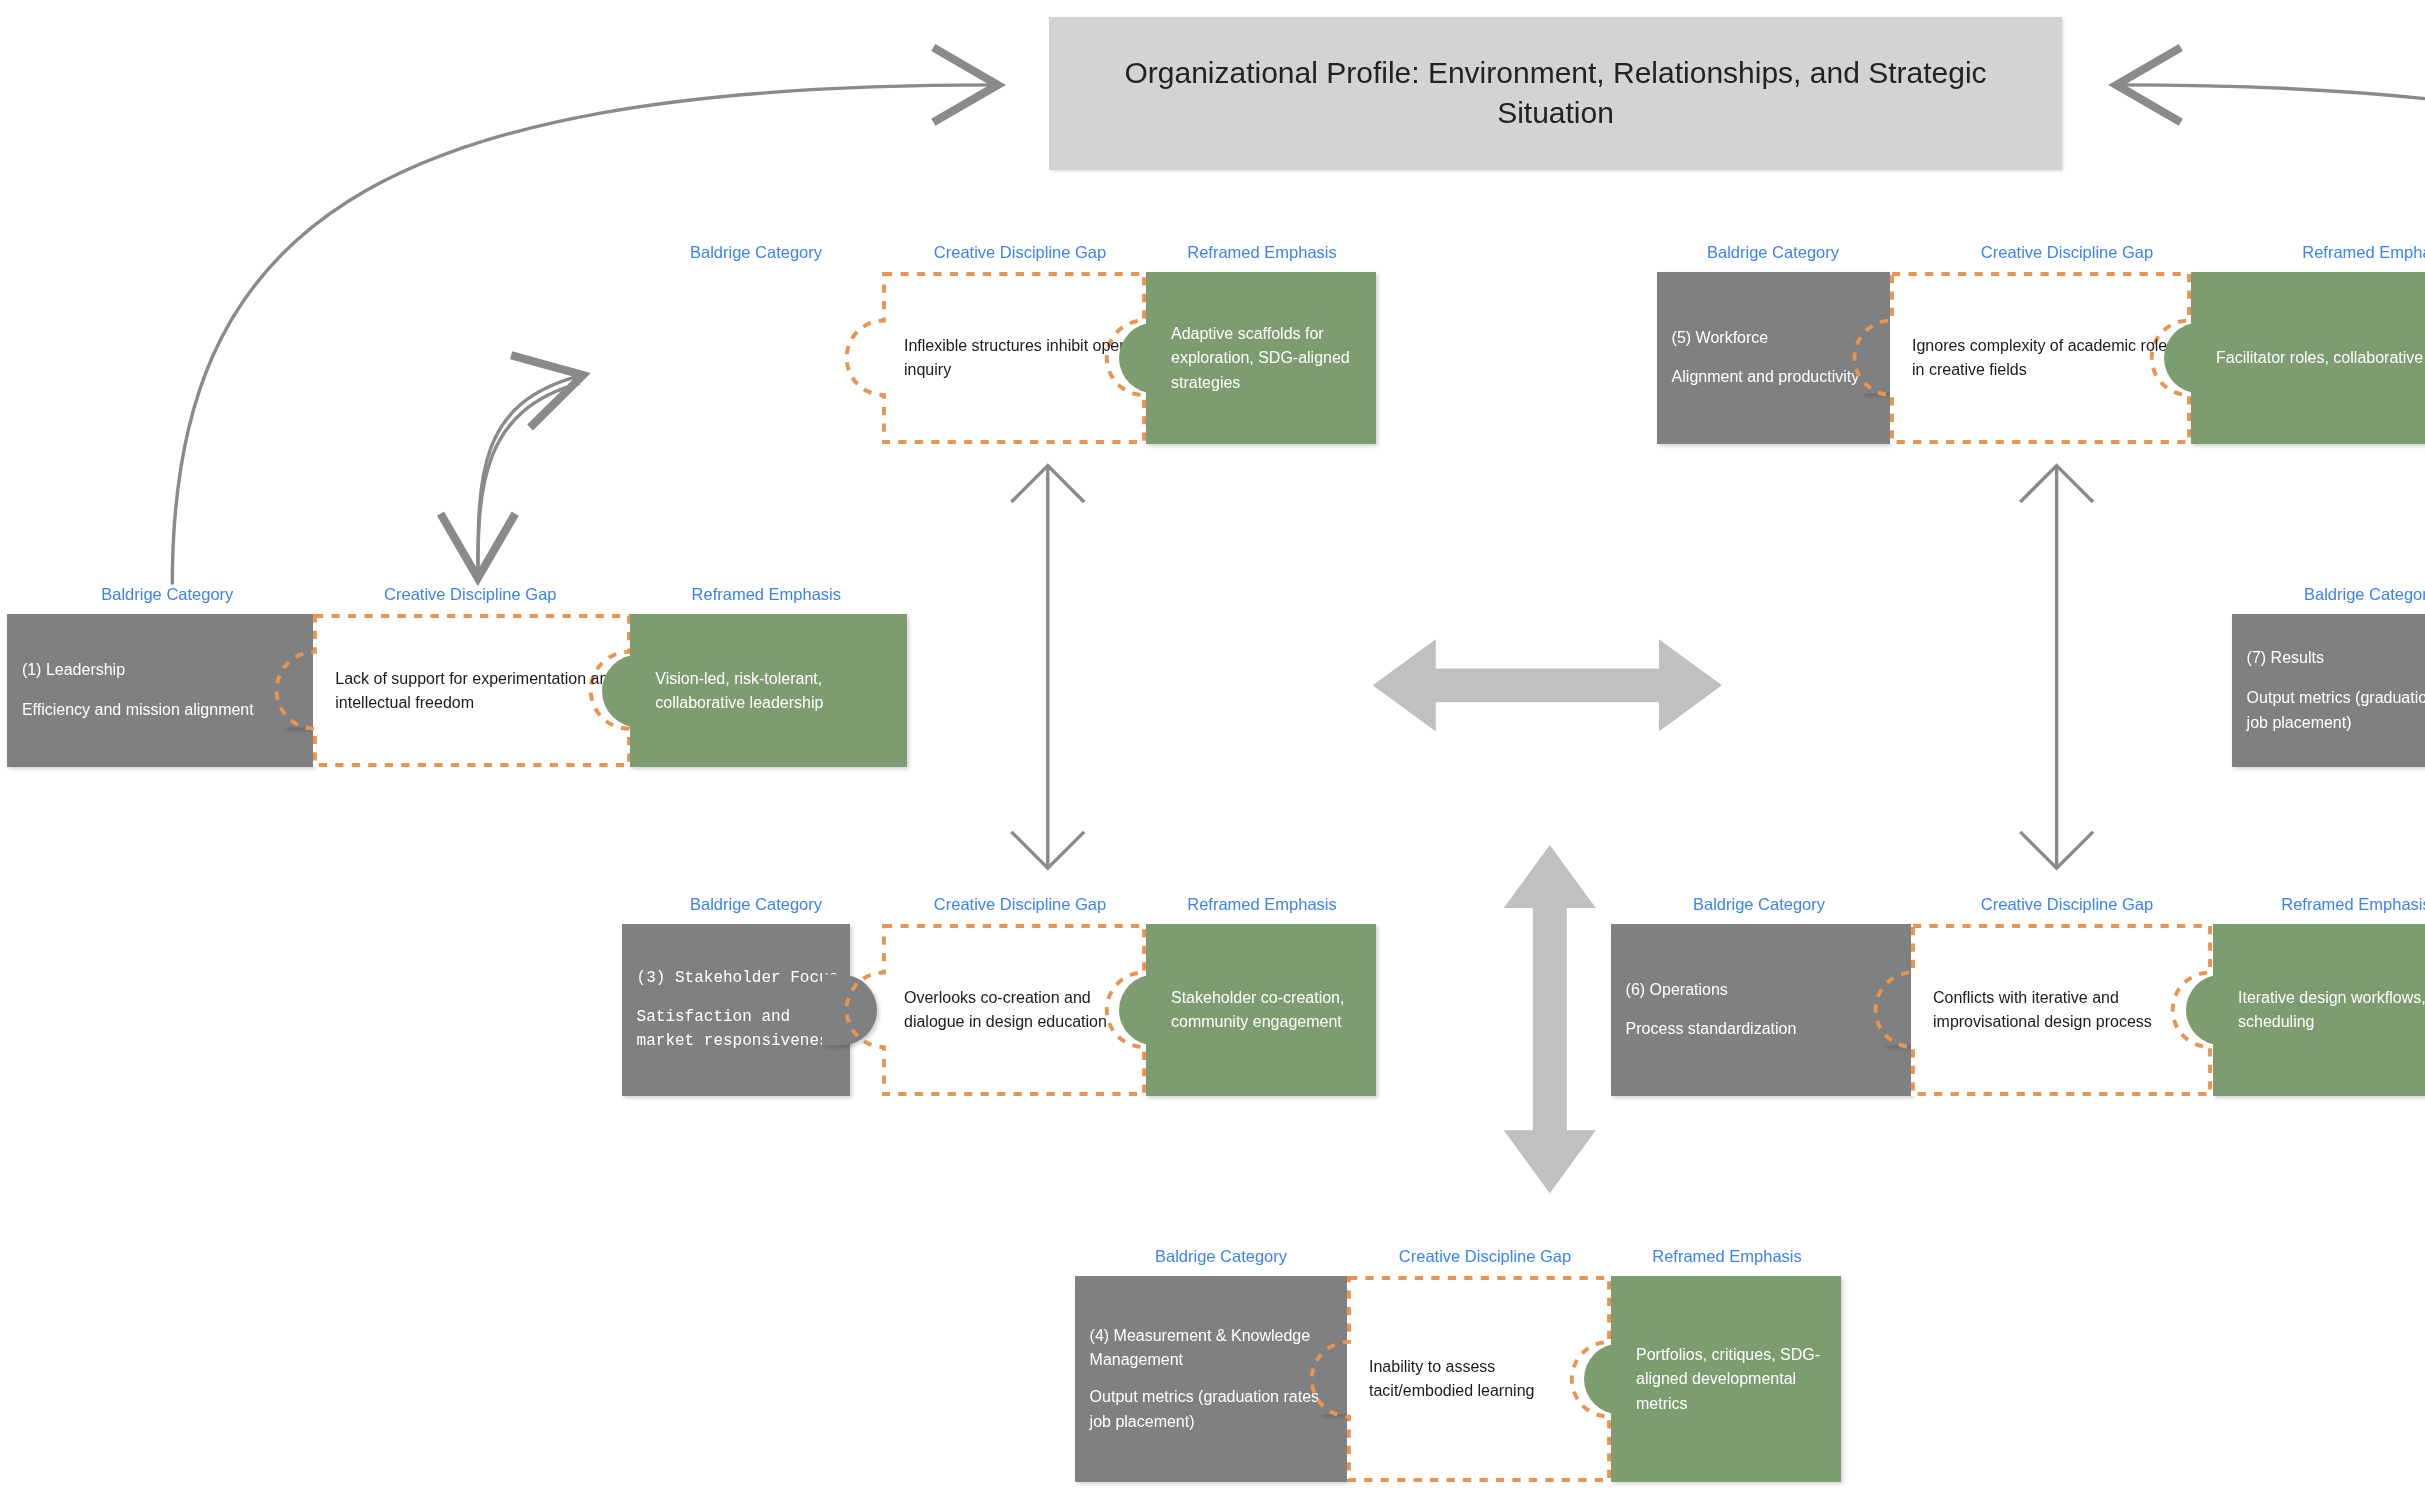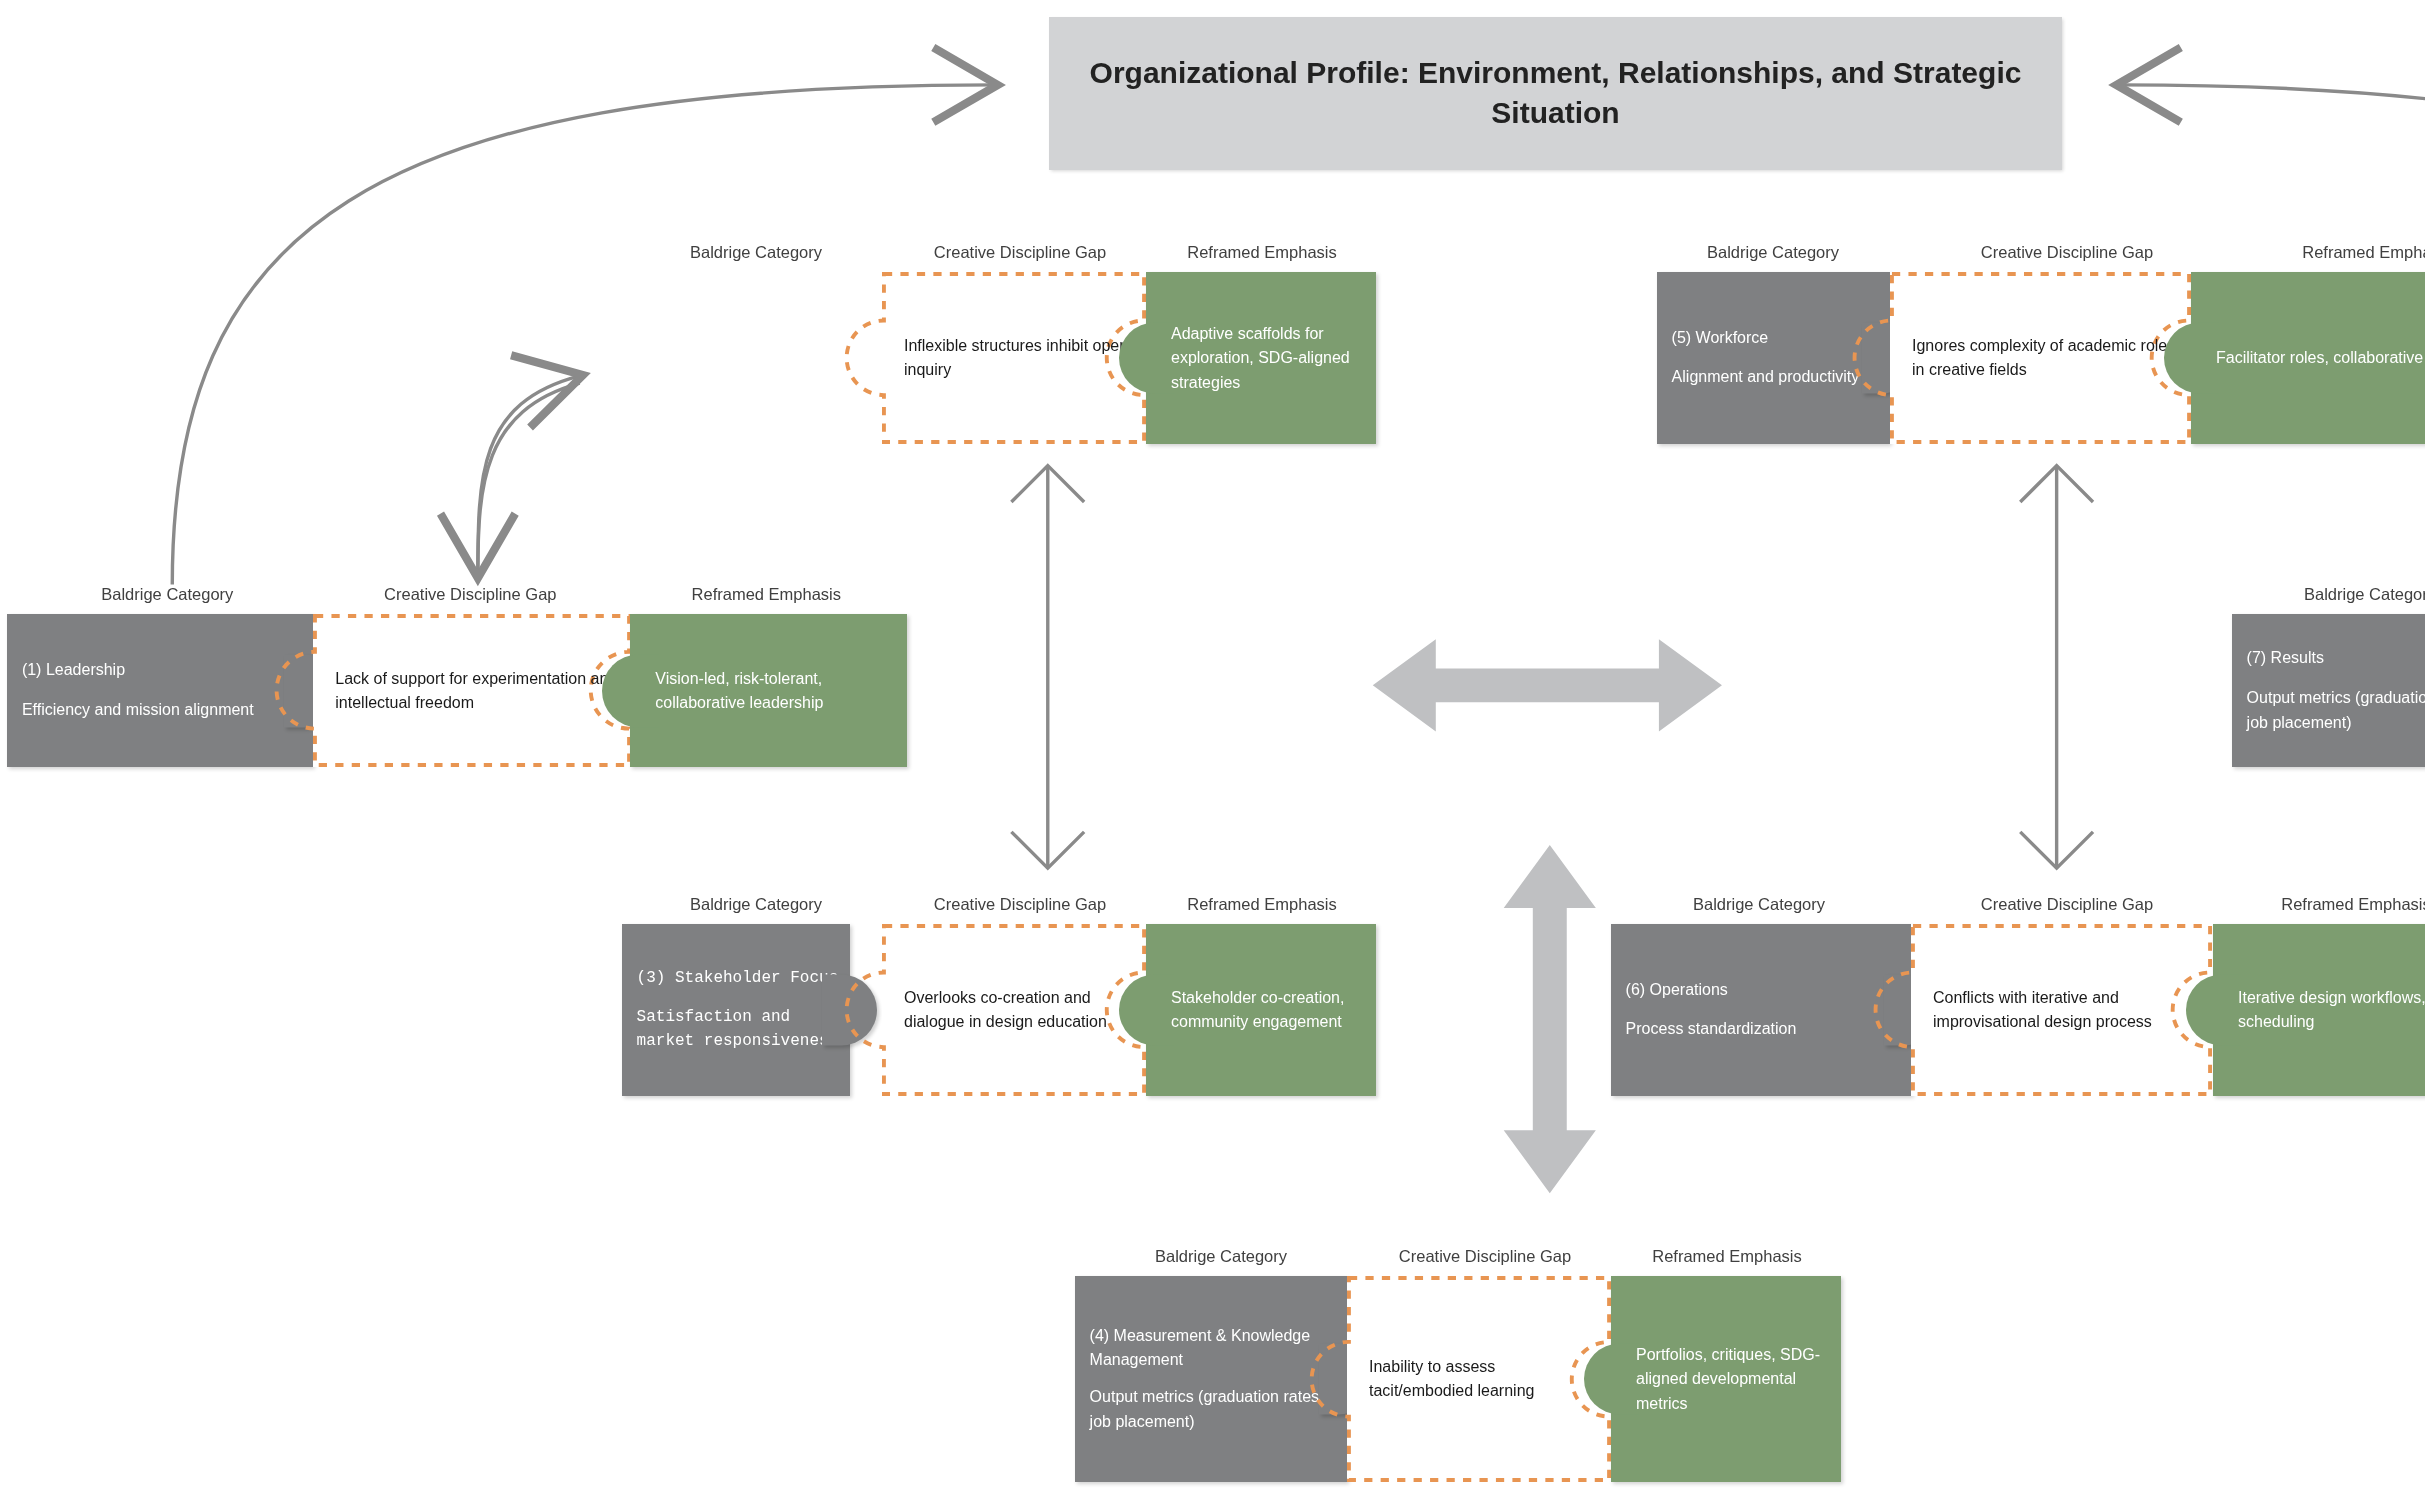--- a/index.html
+++ b/index.html
@@ -15,7 +15,7 @@
     color:#222222;
     font-size:30px;
     line-height:1.33;
-    font-weight:700;
+    font-weight:400;
     padding:0 29px;
     box-sizing:border-box;
     box-shadow:1.9px 1.9px 3.4px rgba(0,0,0,.16);

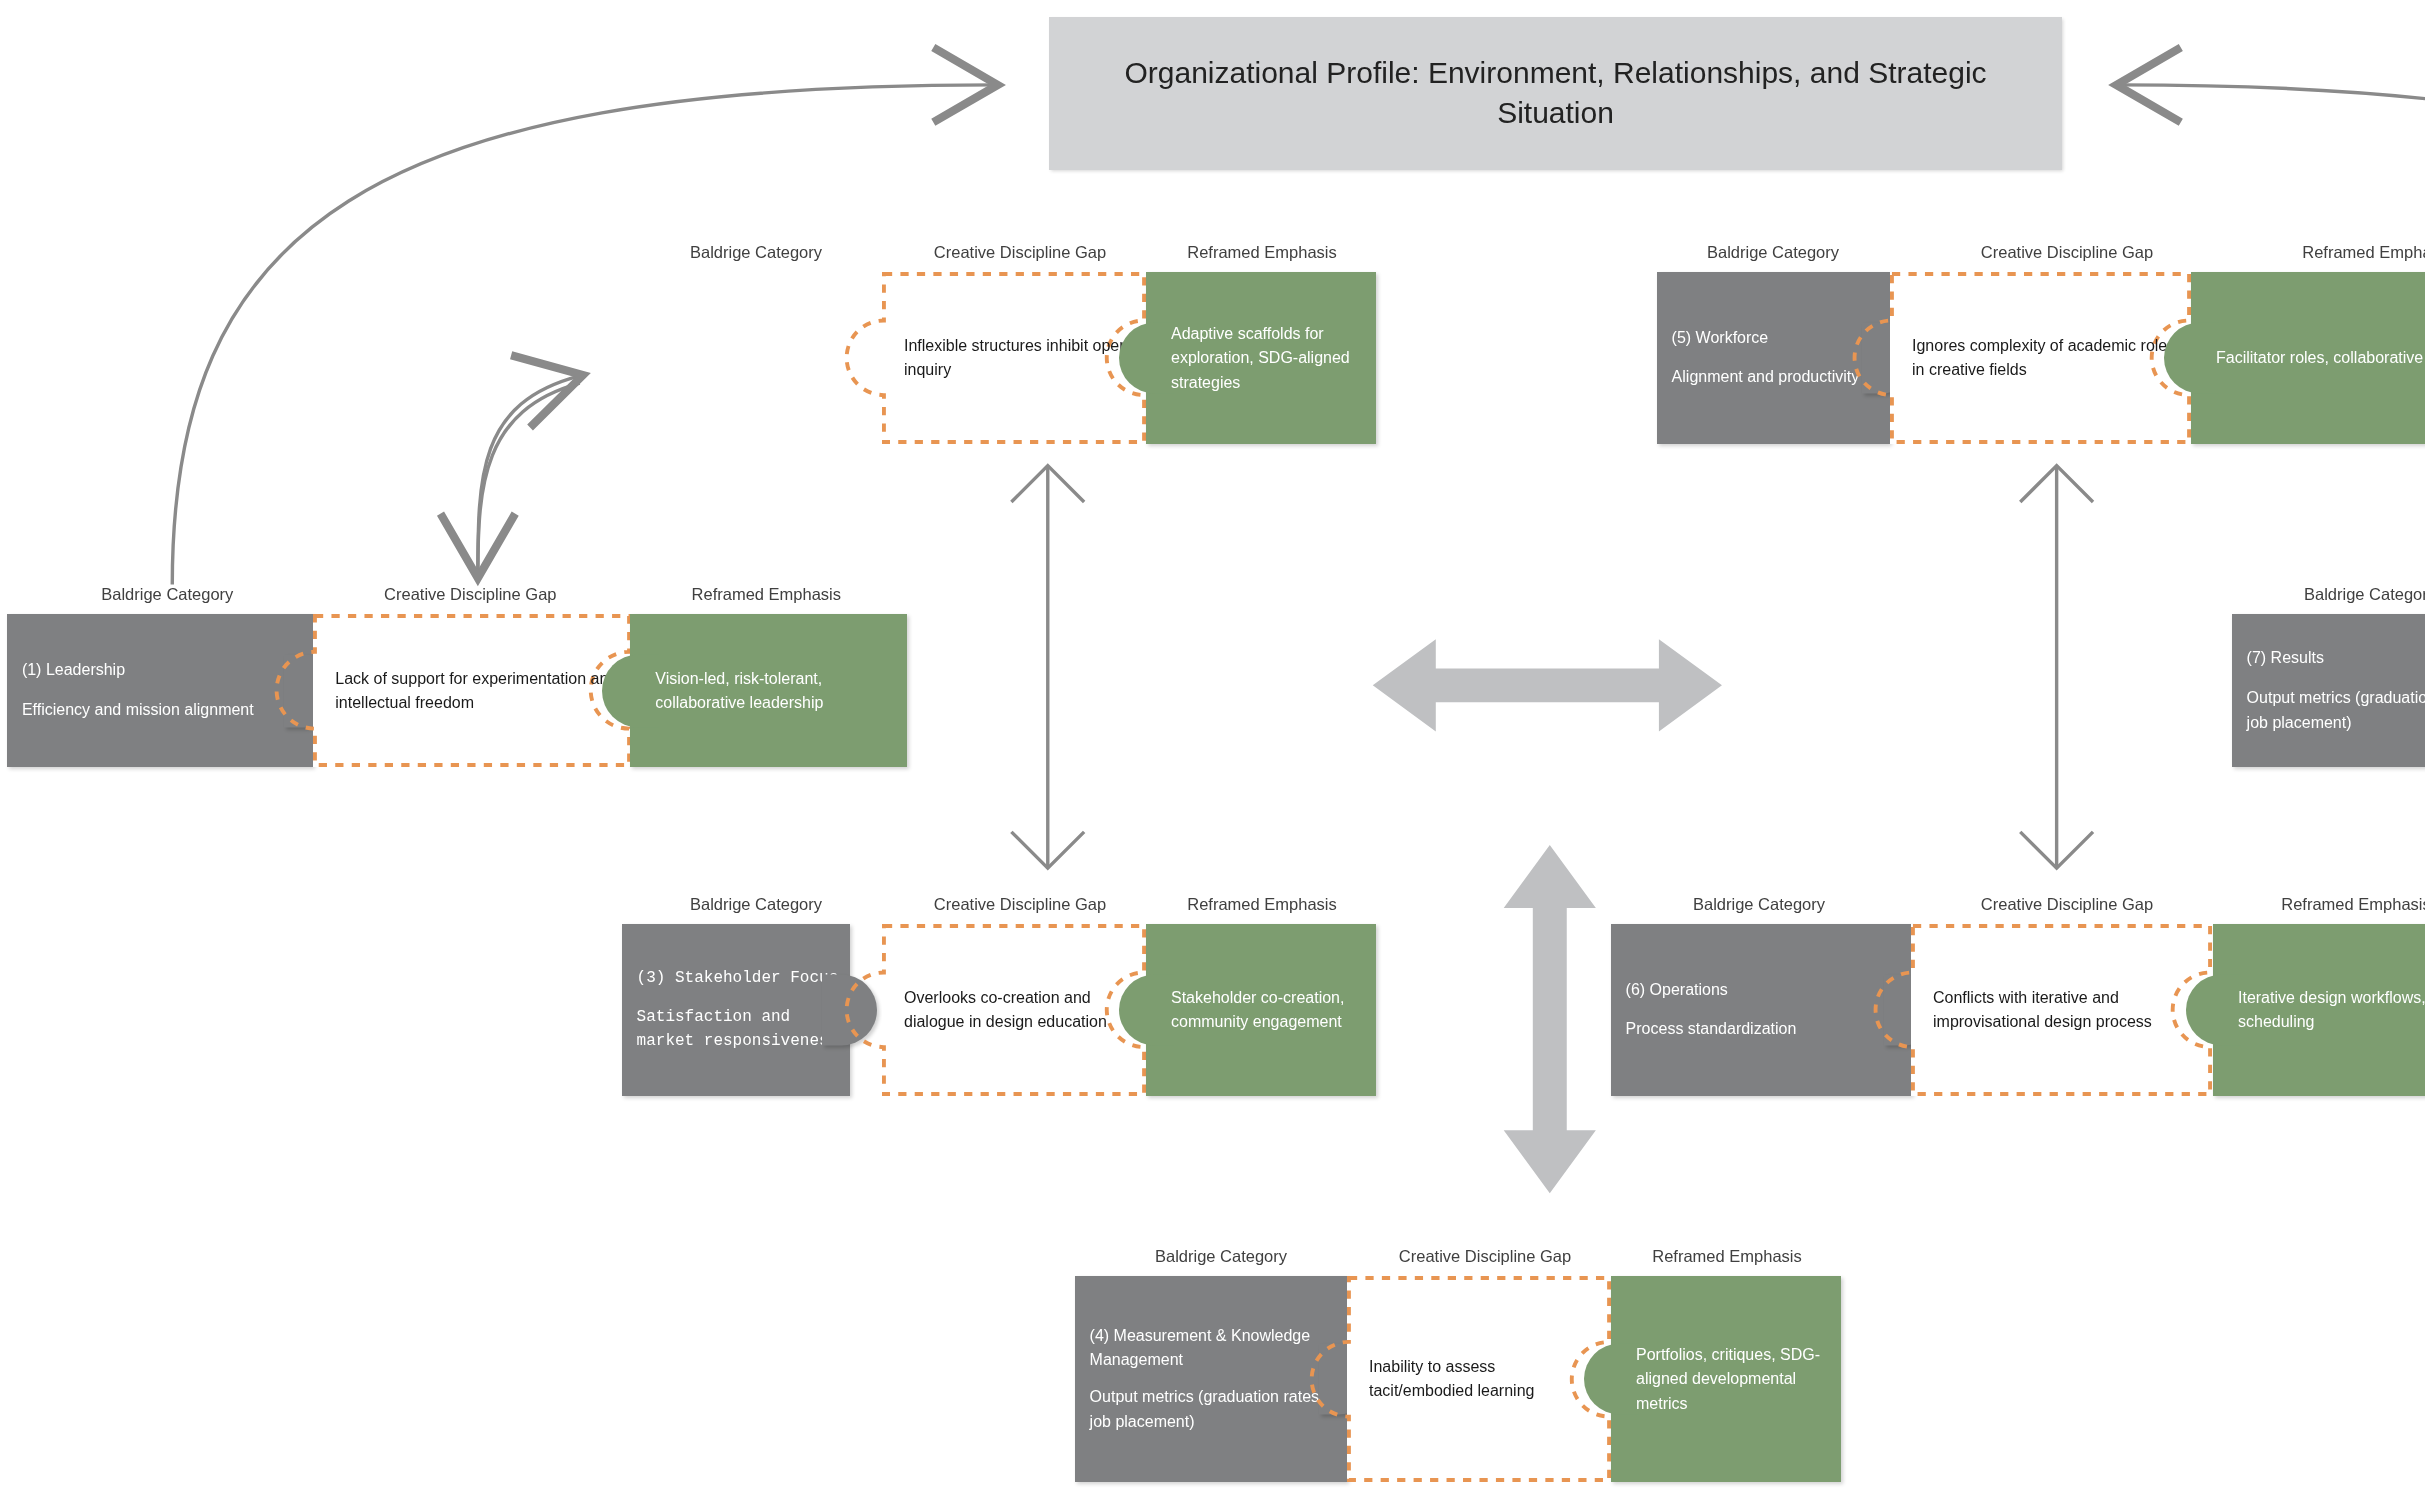--- a/index.html
+++ b/index.html
@@ -25,7 +25,7 @@
   .card{position:absolute;}
   .card .hdr{
     position:absolute;top:0;
-    font-size:16.5px;color:#404040;font-weight:400;
+    font-size:16.5px;color:#3b82f6;font-weight:400;
     text-align:center;white-space:nowrap;
     transform:translateX(-50%);
   }

